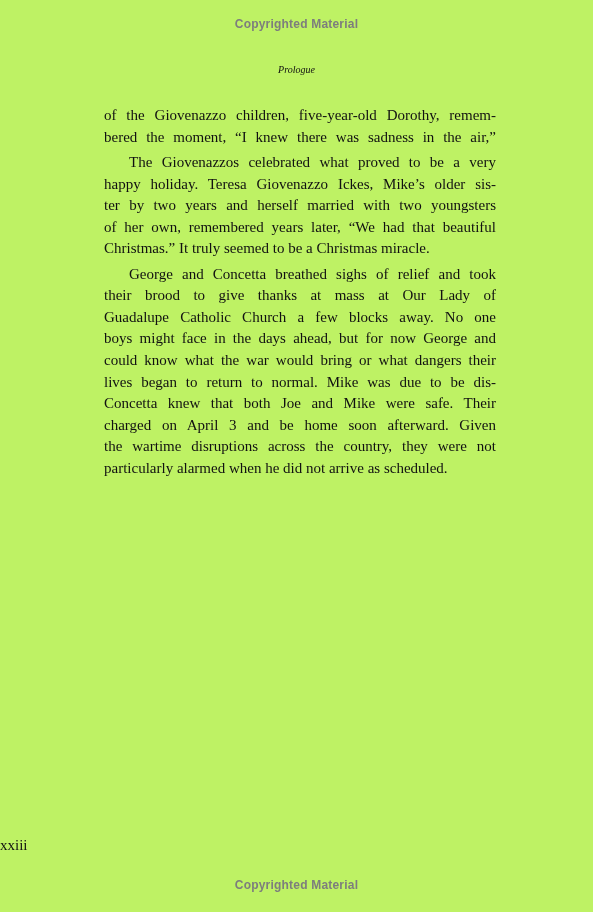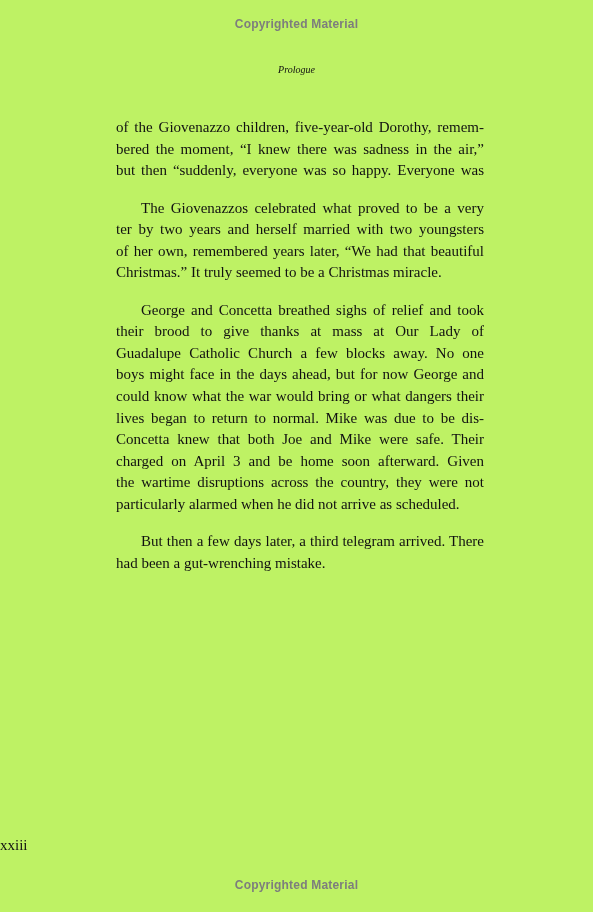--- a/index.html
+++ b/index.html
@@ -48,7 +48,7 @@
     line-height: 21.55px;
     color: #111111;
   }
-  .paragraph { margin: 16px; }
+  .paragraph { margin: 4px; }
   .line {
     text-align: justify;
     text-align-last: justify;

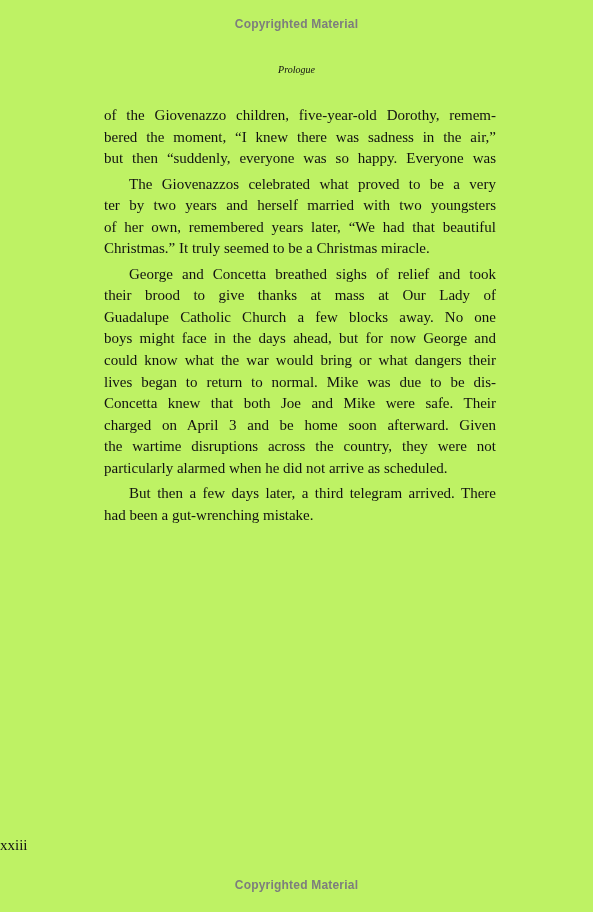--- a/index.html
+++ b/index.html
@@ -84,7 +84,6 @@
       <div class="paragraph">
         <div class="line">of the Giovenazzo children, five-year-old Dorothy, remem-</div>
         <div class="line">bered the moment, “I knew there was sadness in the air,”</div>
-        <div class="line">but then “suddenly, everyone was so happy. Everyone was</div>
       </div>
       <div class="paragraph indent">
         <div class="line">The Giovenazzos celebrated what proved to be a very</div>

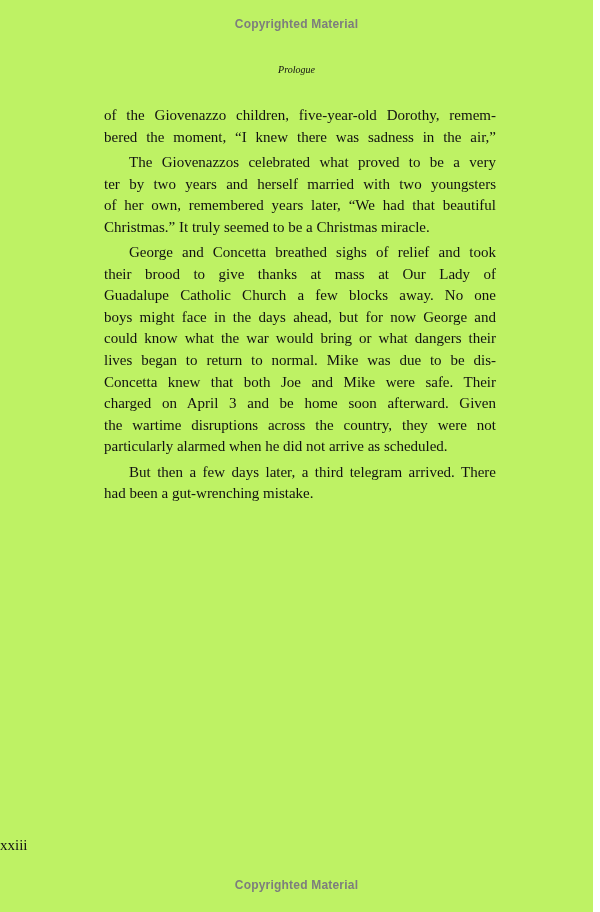--- a/index.html
+++ b/index.html
@@ -87,6 +87,7 @@
       </div>
       <div class="paragraph indent">
         <div class="line">The Giovenazzos celebrated what proved to be a very</div>
+        <div class="line">happy holiday. Teresa Giovenazzo Ickes, Mike’s older sis-</div>
         <div class="line">ter by two years and herself married with two youngsters</div>
         <div class="line">of her own, remembered years later, “We had that beautiful</div>
         <div class="line last">Christmas.” It truly seemed to be a Christmas miracle.</div>

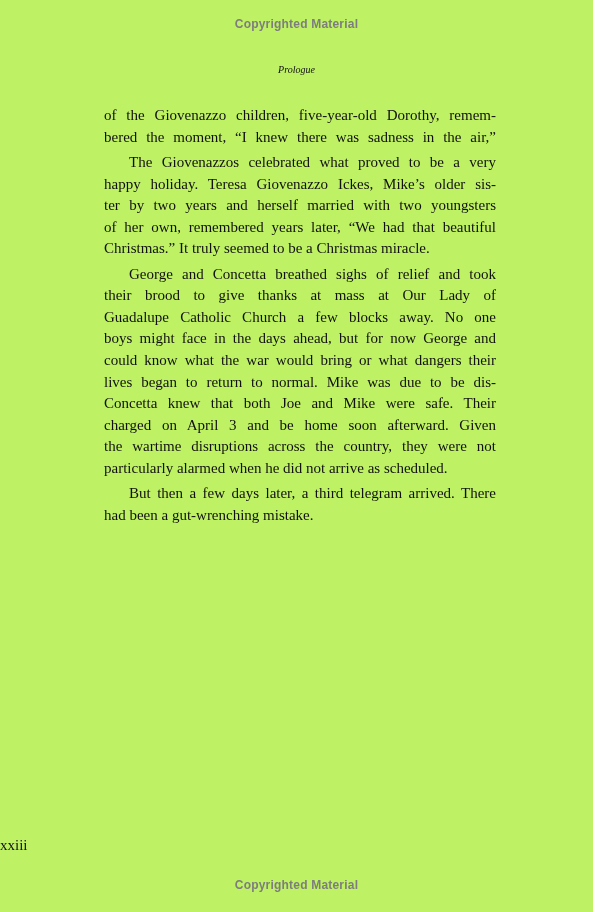--- a/index.html
+++ b/index.html
@@ -104,10 +104,6 @@
         <div class="line">the wartime disruptions across the country, they were not</div>
         <div class="line last">particularly alarmed when he did not arrive as scheduled.</div>
       </div>
-      <div class="paragraph indent">
-        <div class="line">But then a few days later, a third telegram arrived. There</div>
-        <div class="line last">had been a gut-wrenching mistake.</div>
-      </div>
     </div>
 
   <div class="page-number">xxiii</div>

